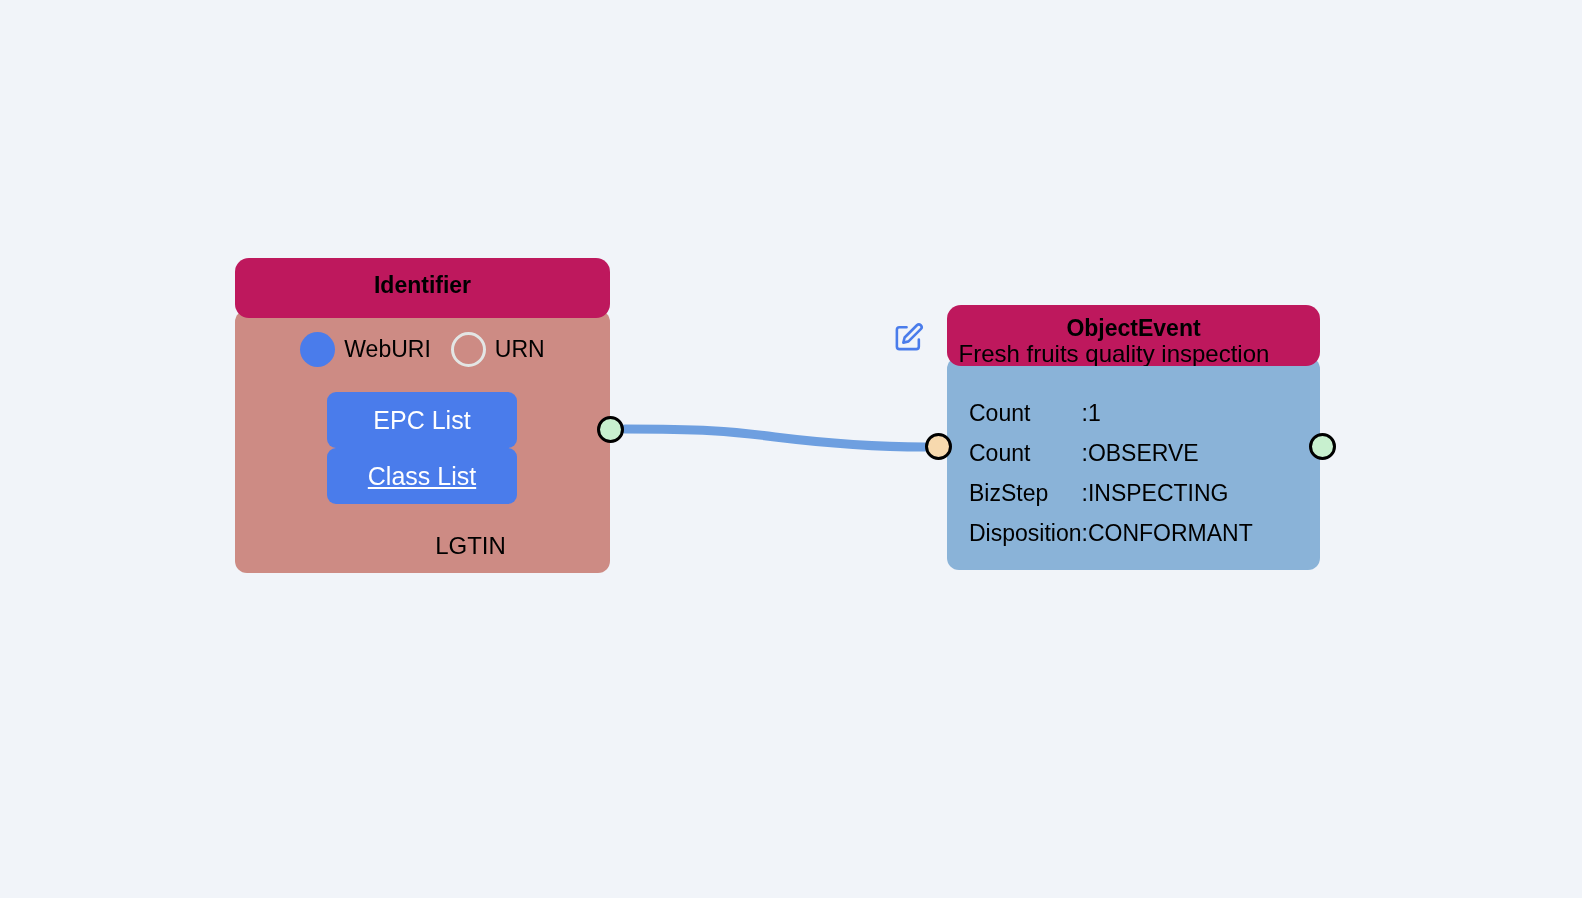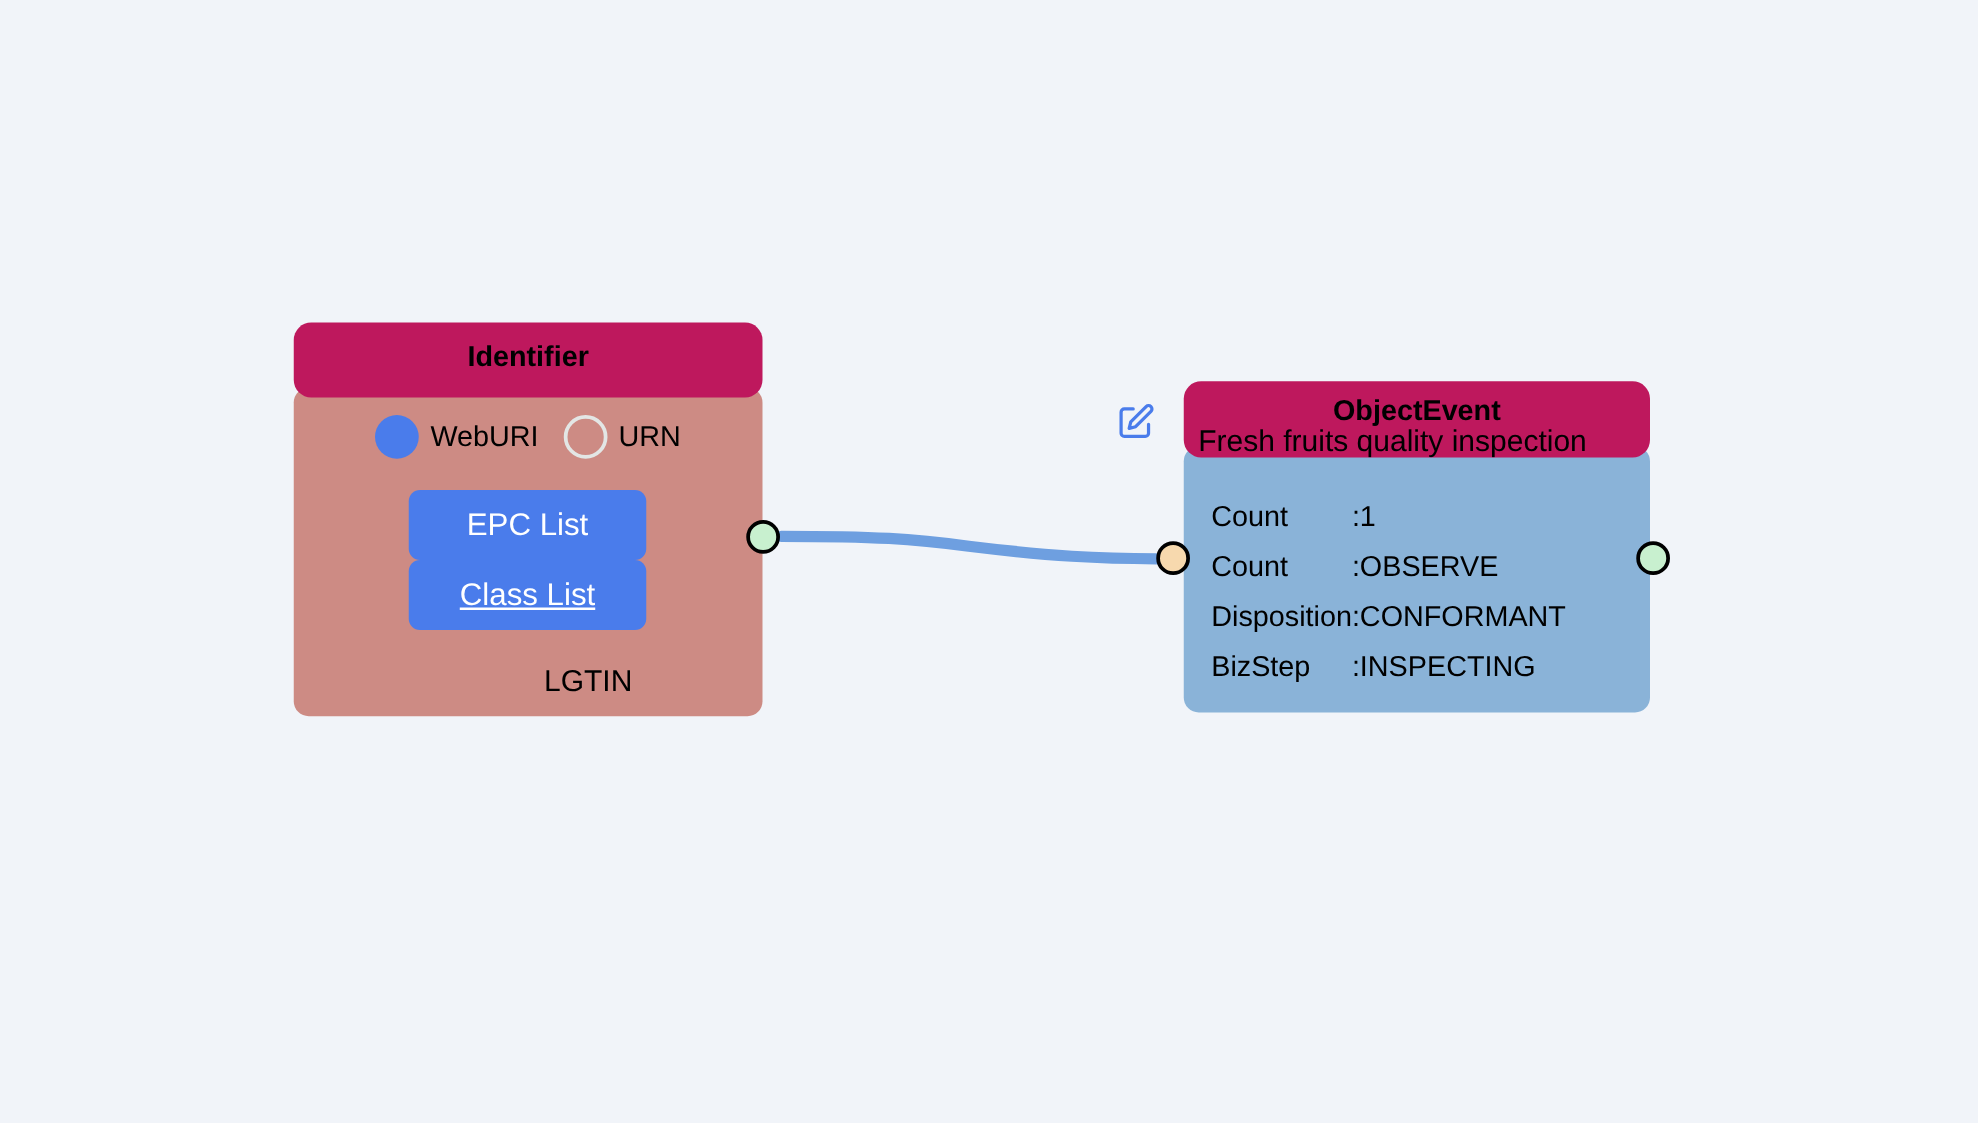--- a/index.html
+++ b/index.html
@@ -278,14 +278,14 @@
           <td class="attr-val">OBSERVE</td>
         </tr>
         <tr>
+          <td class="attr-key">BizStep</td>
+          <td class="attr-sep">:</td>
+          <td class="attr-val">INSPECTING</td>
+        </tr>
+        <tr>
           <td class="attr-key">Disposition</td>
           <td class="attr-sep">:</td>
           <td class="attr-val">CONFORMANT</td>
-        </tr>
-        <tr>
-          <td class="attr-key">BizStep</td>
-          <td class="attr-sep">:</td>
-          <td class="attr-val">INSPECTING</td>
         </tr>
       </tbody>
     </table>

